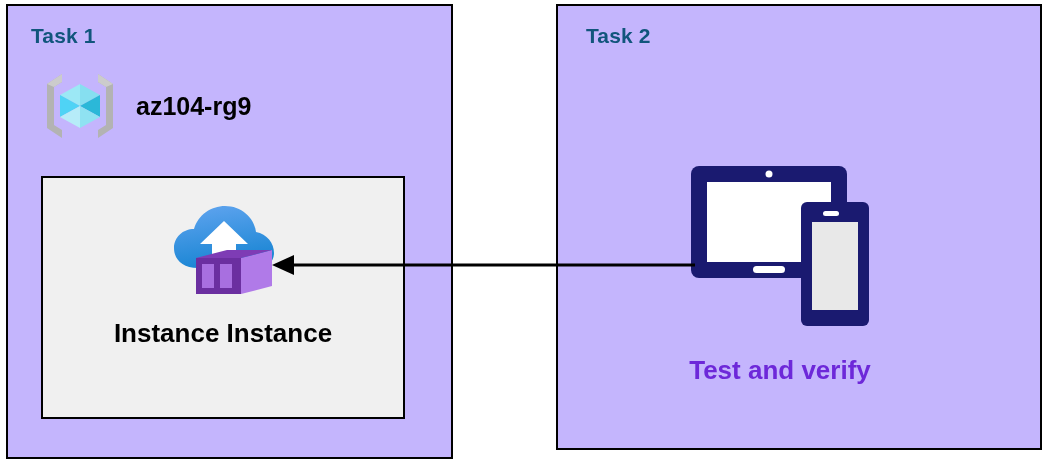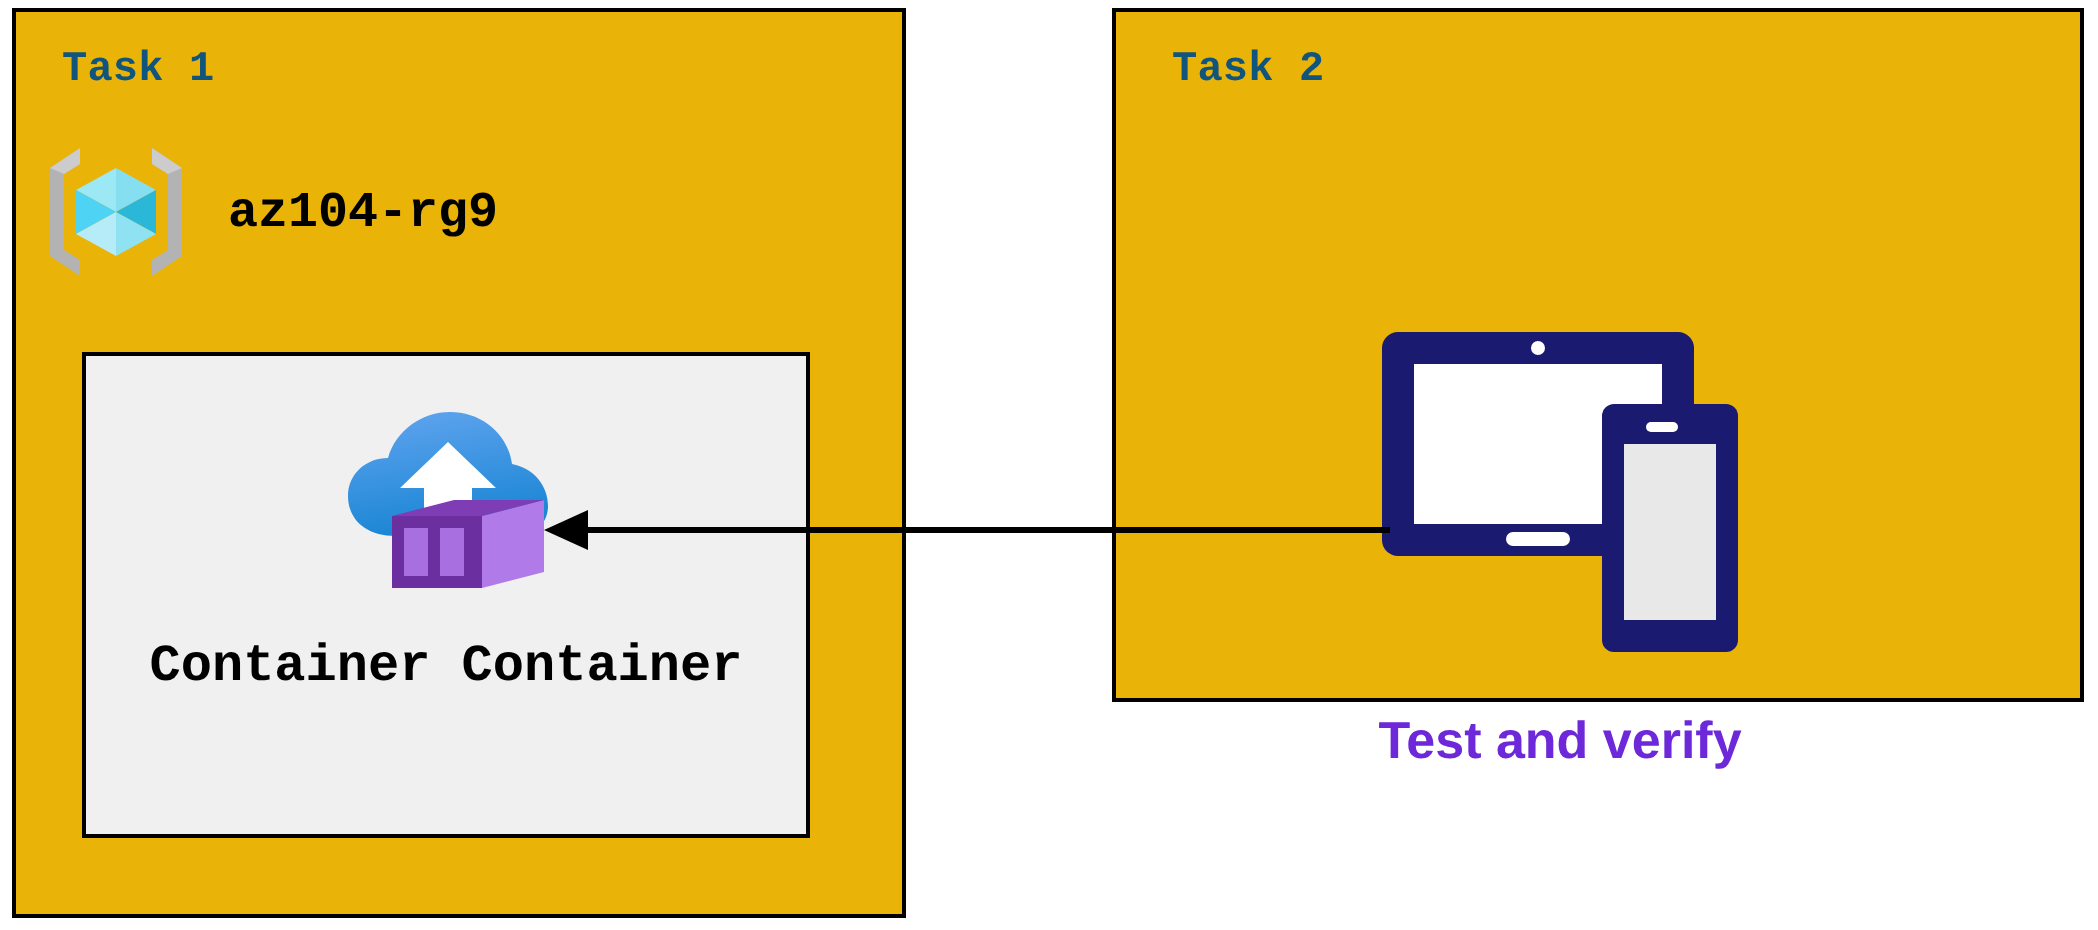--- a/index.html
+++ b/index.html
@@ -23,10 +23,9 @@
   
   .panel {
     position: absolute;
-    background: #eab308;
+    background: #c4b5fd;
     border: 2px solid #000000;
     box-sizing: border-box;
-    font-family: Liberation Mono, monospace;
   }
   #panel-task1 {
     left: 6px;  top: 4px;

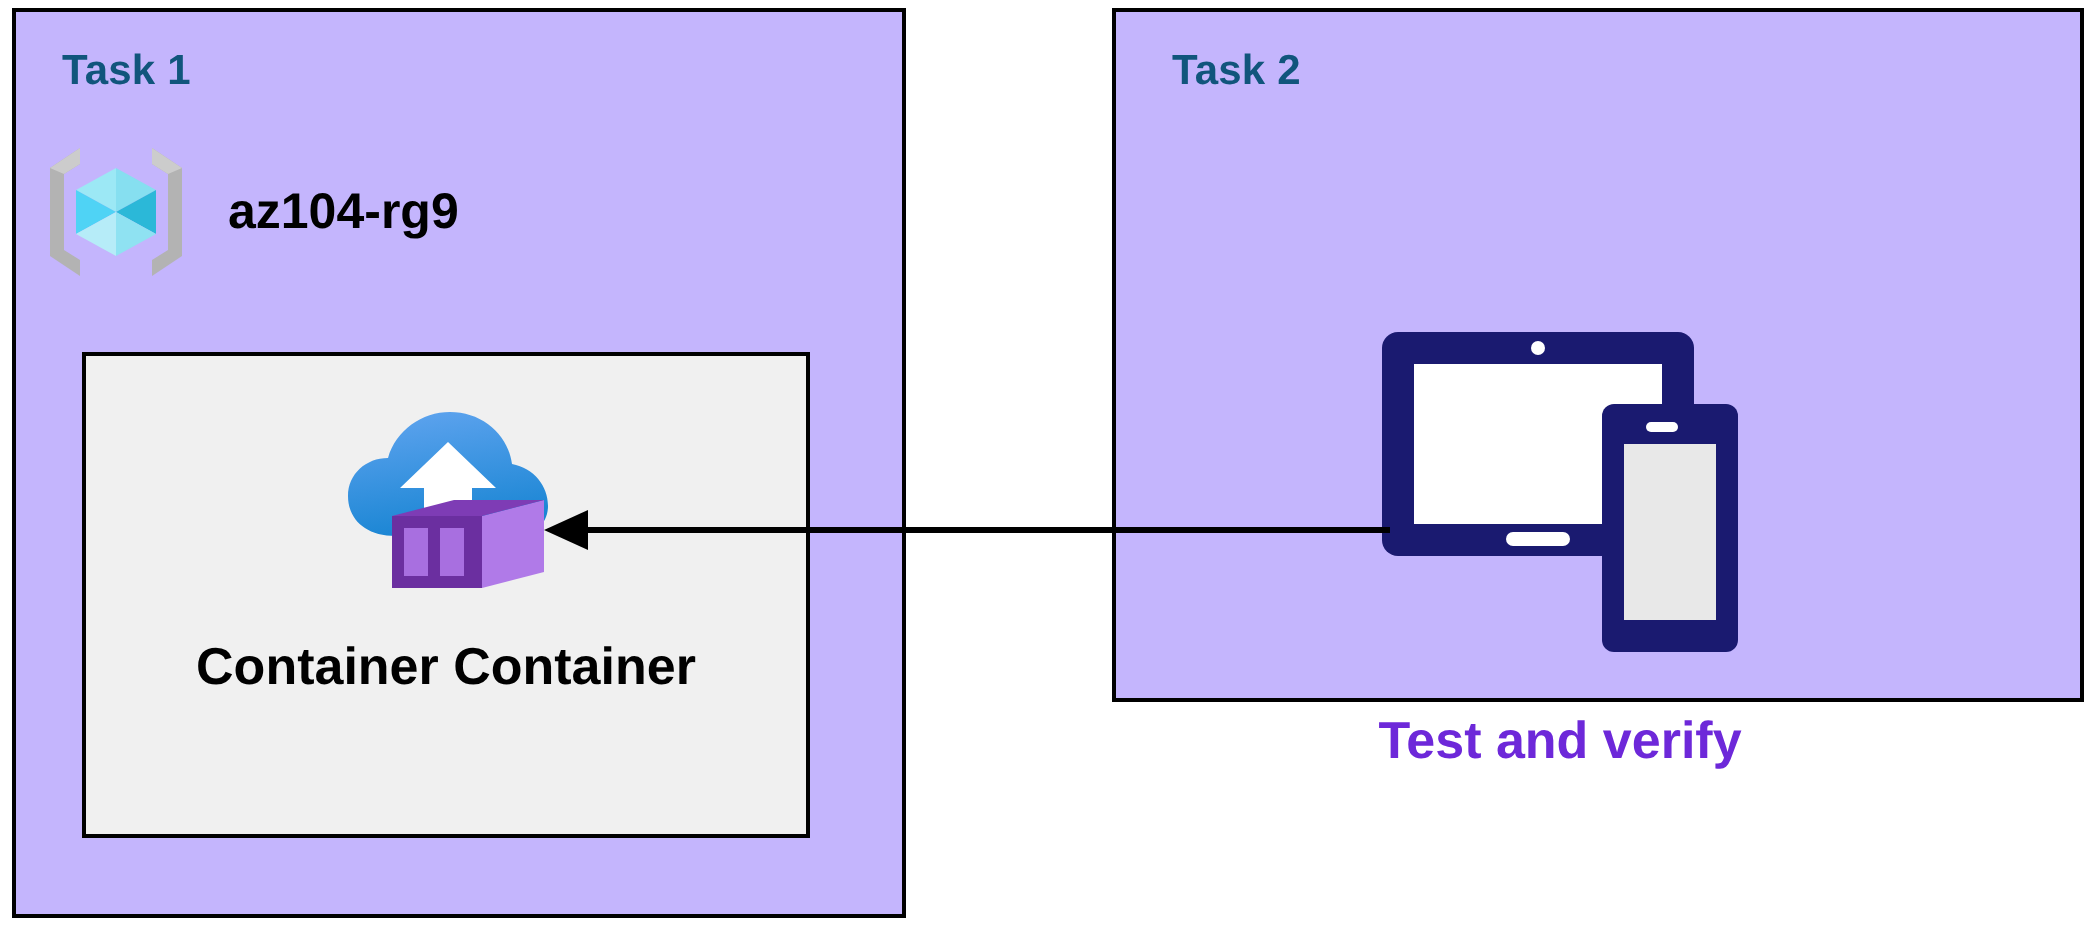--- a/index.html
+++ b/index.html
@@ -33,7 +33,7 @@
   }
   #panel-task2 {
     left: 556px; top: 4px;
-    width: 486px; height: 347px;
+    width: 486px; height: 446px;
   }
   .panel-title {
     position: absolute;

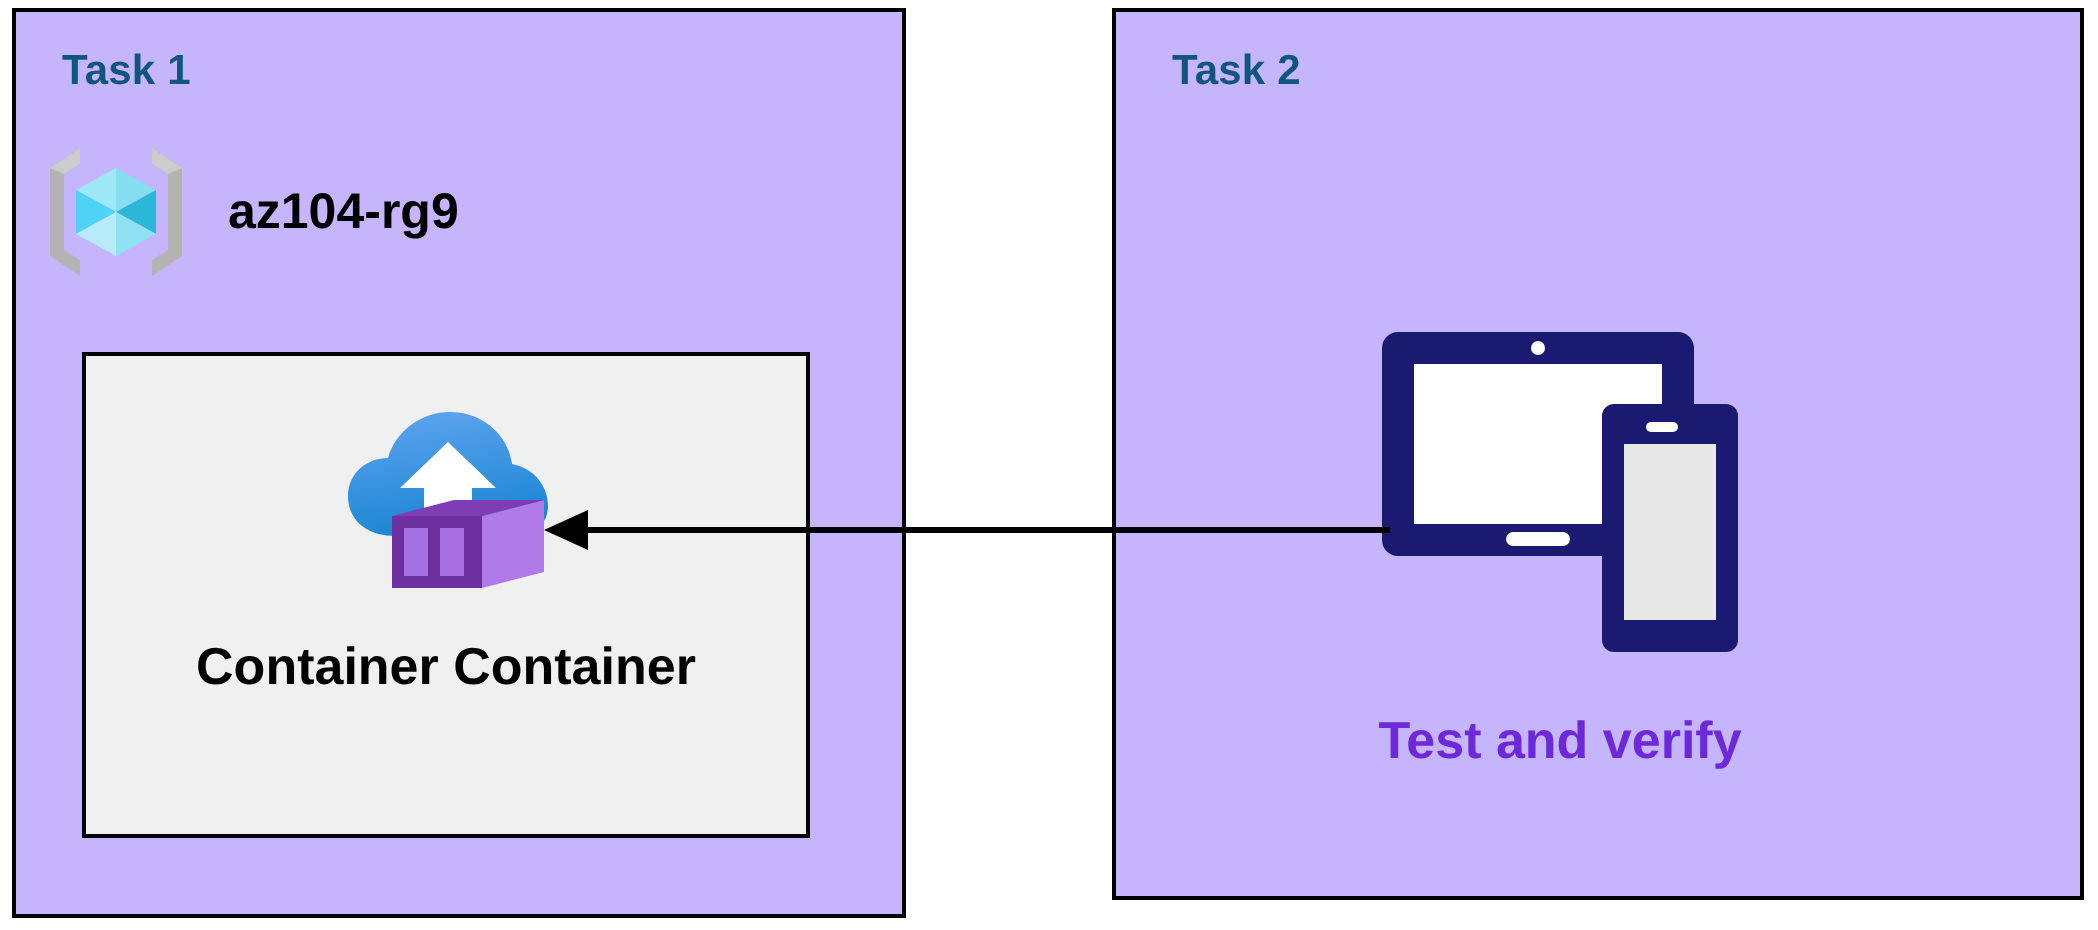--- a/index.html
+++ b/index.html
@@ -49,7 +49,7 @@
   
   .rg-row {
     position: absolute;
-    left: 12px; top: 62px;
+    left: 34px; top: 62px;
     display: flex;
     align-items: center;
   }

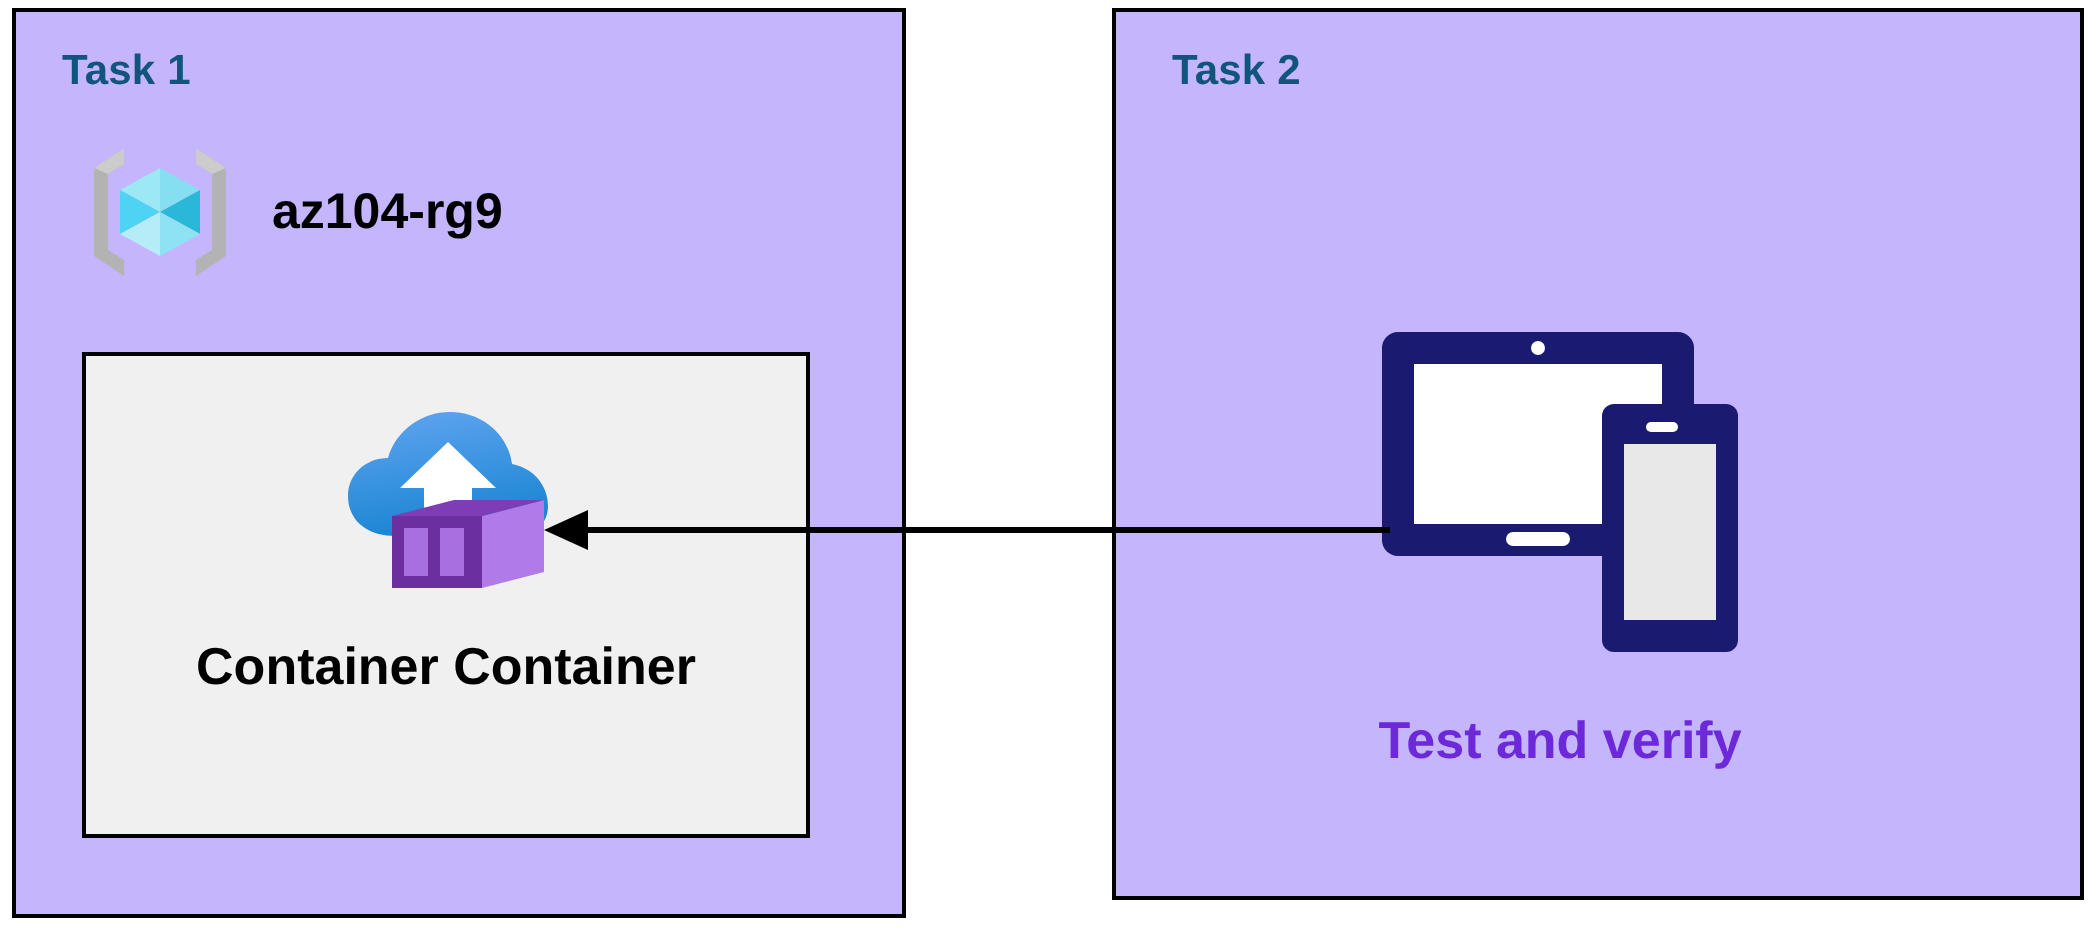--- a/index.html
+++ b/index.html
@@ -178,7 +178,7 @@
 
         <path d="M28 56 L59 48 L104 48 L73 56 Z" fill="#7e3cb5"></path>
       </svg>
-      <div id="container-caption">Container Container</div>
+      <div id="container-caption">Instance Instance</div>
     </div>
   </div>
 

